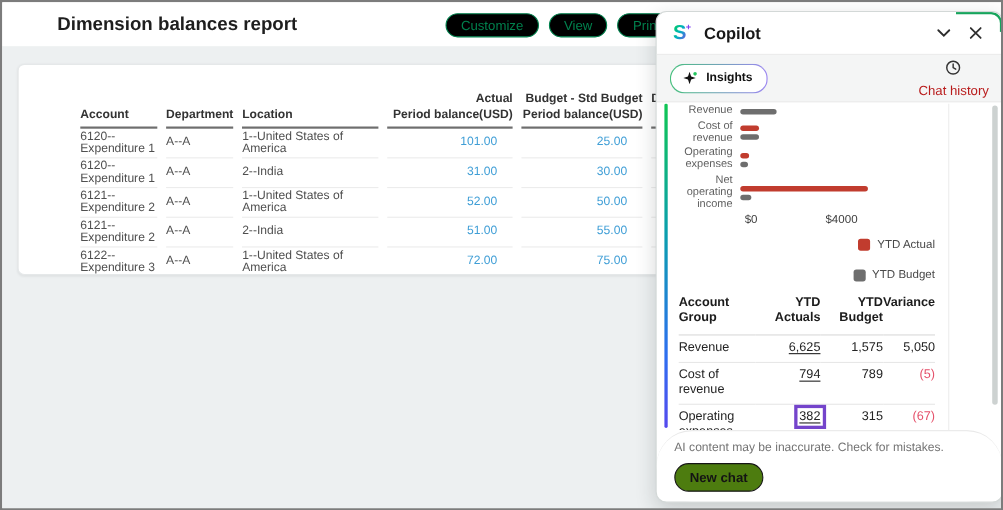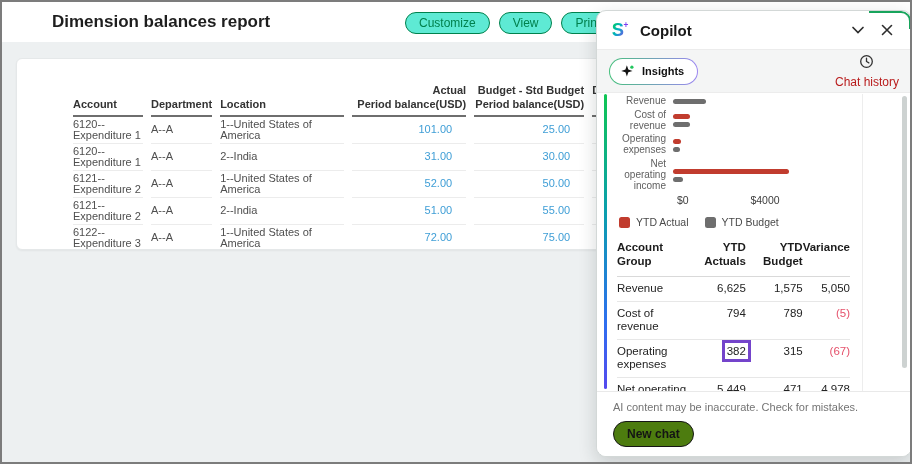--- a/index.html
+++ b/index.html
@@ -14,7 +14,7 @@
   .page-title { position:absolute; left:22px; top:10px; font-size:17px; font-weight:bold; color:#1e1e1e;margin-left:28px; }
   .toolbar { position:absolute; left:403px; top:10px; display:flex; gap:9px; }
   .pill-btn {
-    border:1.5px solid #00814d; color:#00814d; background:#5eead4; border-radius:999px;
+    border:1.5px solid #00814d; color:#00814d; background:#000000; border-radius:999px;
     padding:3px 13px; font-size:12px; font-family:inherit; white-space:nowrap; cursor:pointer;
   }
   

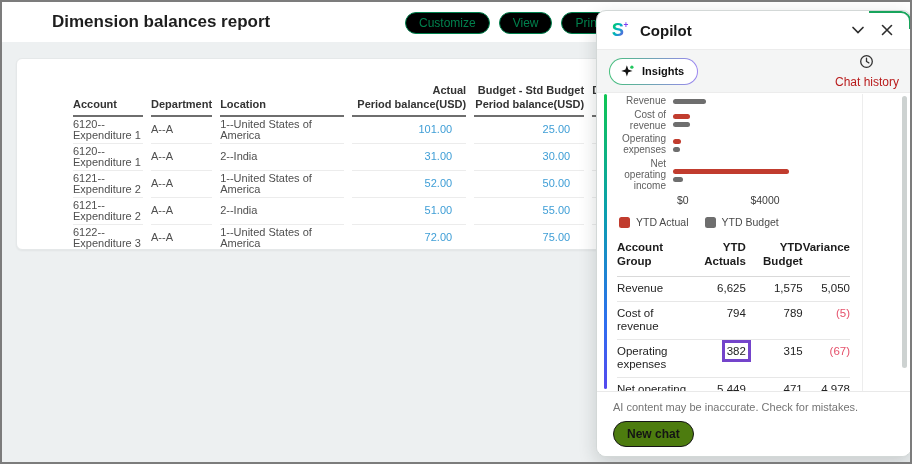--- a/index.html
+++ b/index.html
@@ -71,7 +71,7 @@
   .chart-axis { position:relative; height:13px; margin-left:63px; margin-top:2px; font-size:10.5px; color:#3c3c3c; }
   .tick0 { position:absolute; left:-3px; top:0; }
   .tick1 { position:absolute; left:85px; top:0; transform:translateX(-50%); }
-  .cp-legend { display:flex; gap:16px; align-items:flex-end; margin:9px 0 0 2px; }
+  .cp-legend { display:flex; gap:16px; align-items:flex-end; margin:9px 0 0 2px;flex-direction:column; }
   .leg-item { display:flex; gap:6px; align-items:center; font-size:10.5px; color:#4a4a4a; }
   .leg-swatch { width:11px; height:11px; border-radius:2.5px; }
   .cp-table { width:100%; border-collapse:collapse; margin-top:11px; font-size:11.5px; color:#232323; }

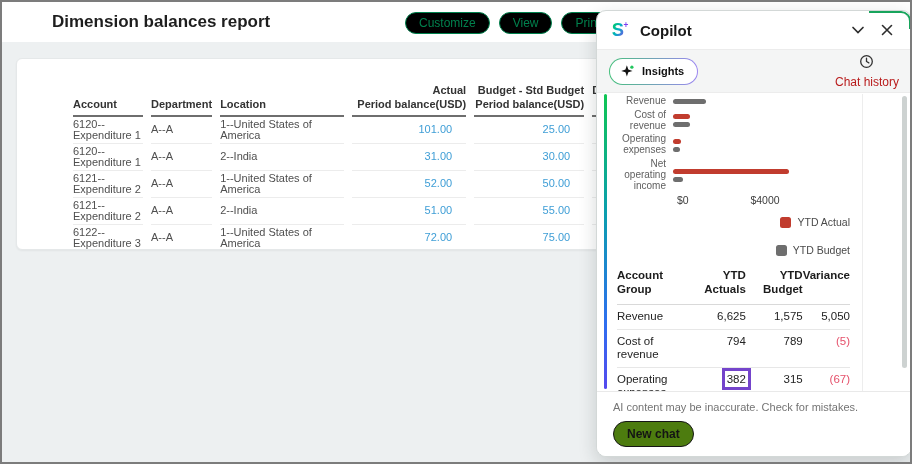--- a/index.html
+++ b/index.html
@@ -81,7 +81,7 @@
   .cp-table td { padding:5px 0; border-bottom:1px solid #e7e7e7; line-height:1.18; vertical-align:top; }
   .cp-table tr:last-child td { border-bottom:none; }
   .cw1{width:76px} .cw2{width:64px} .cw3{width:62px}
-  .cp-link { text-underline-offset:2px; color:#232323; cursor:pointer; }
+  .cp-link { text-decoration:underline; text-underline-offset:2px; color:#232323; cursor:pointer; }
   .hl-box { outline:3px solid #7444cb; outline-offset:2px; }
   .neg { color:#e5506a; }
   .cp-scrollbar { position:absolute; right:4px; top:2px; width:5px; height:272px; background:#cdd2d1; border-radius:3px; cursor:pointer; }

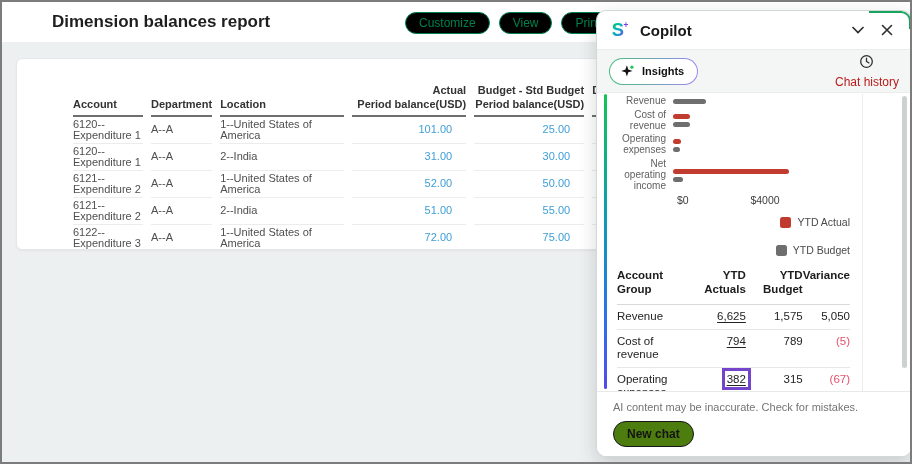--- a/index.html
+++ b/index.html
@@ -86,7 +86,7 @@
   .neg { color:#e5506a; }
   .cp-scrollbar { position:absolute; right:4px; top:2px; width:5px; height:272px; background:#cdd2d1; border-radius:3px; cursor:pointer; }
   .cp-footer { position:absolute; left:0; right:0; bottom:0; height:65px; border-top:1px solid #e9e9e9;
-    padding:9px 16px 0; background:#fff; }
+    padding:9px 16px 0; background:#fff;border-radius:32px; }
   .disclaimer { font-size:11px; color:#747474; }
   .new-chat { margin-top:8px; border:1.5px solid #161616; border-radius:999px; background:#4d7c0f;
     padding:5px 13px; font-size:12px; font-weight:bold; color:#141414; font-family:inherit; cursor:pointer; }

